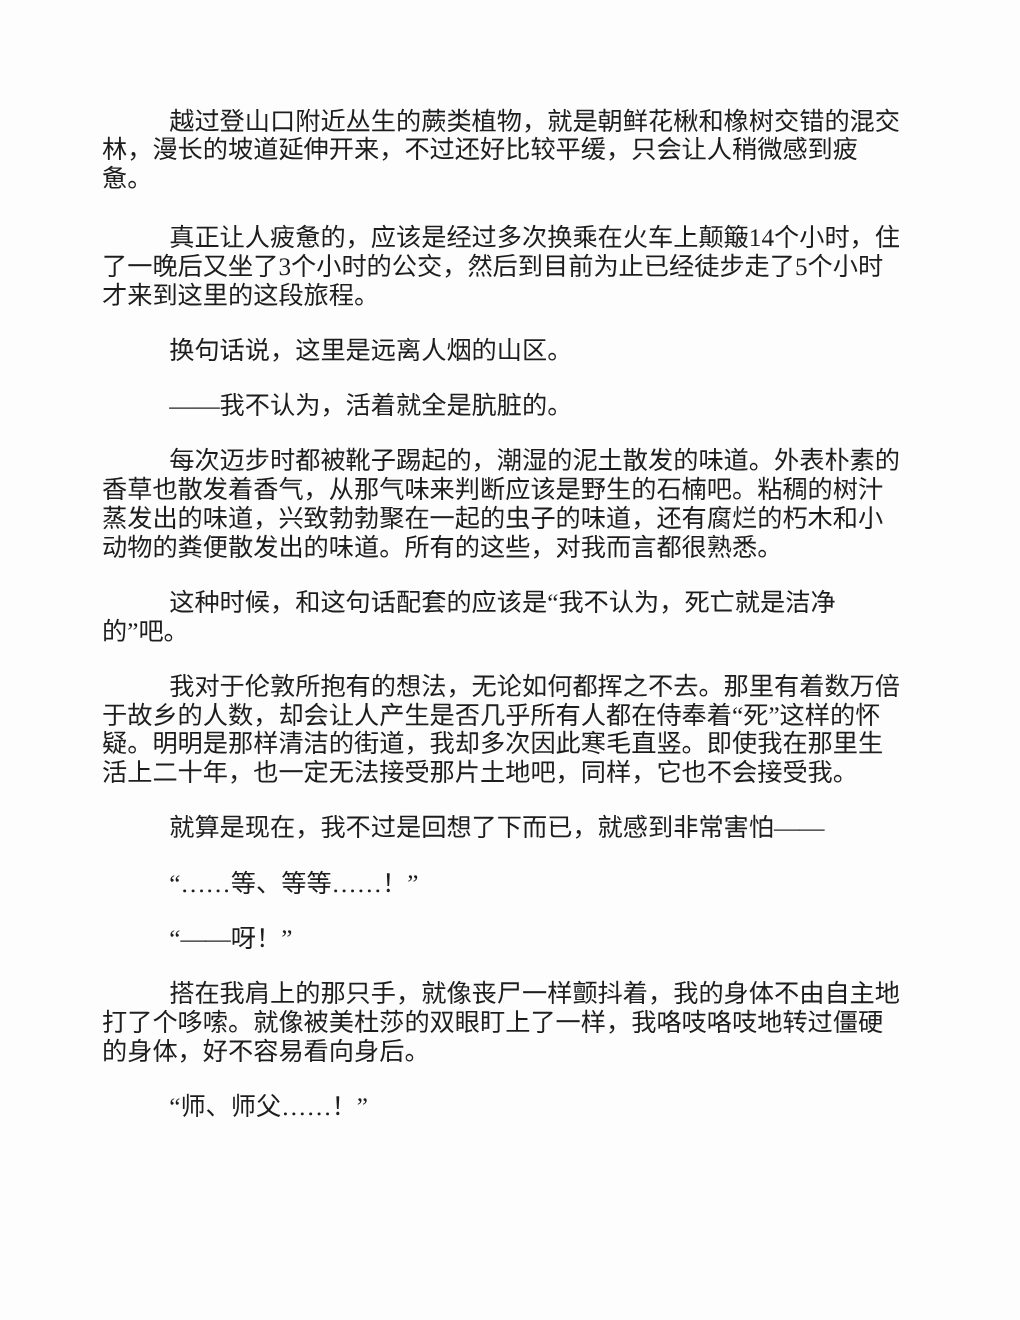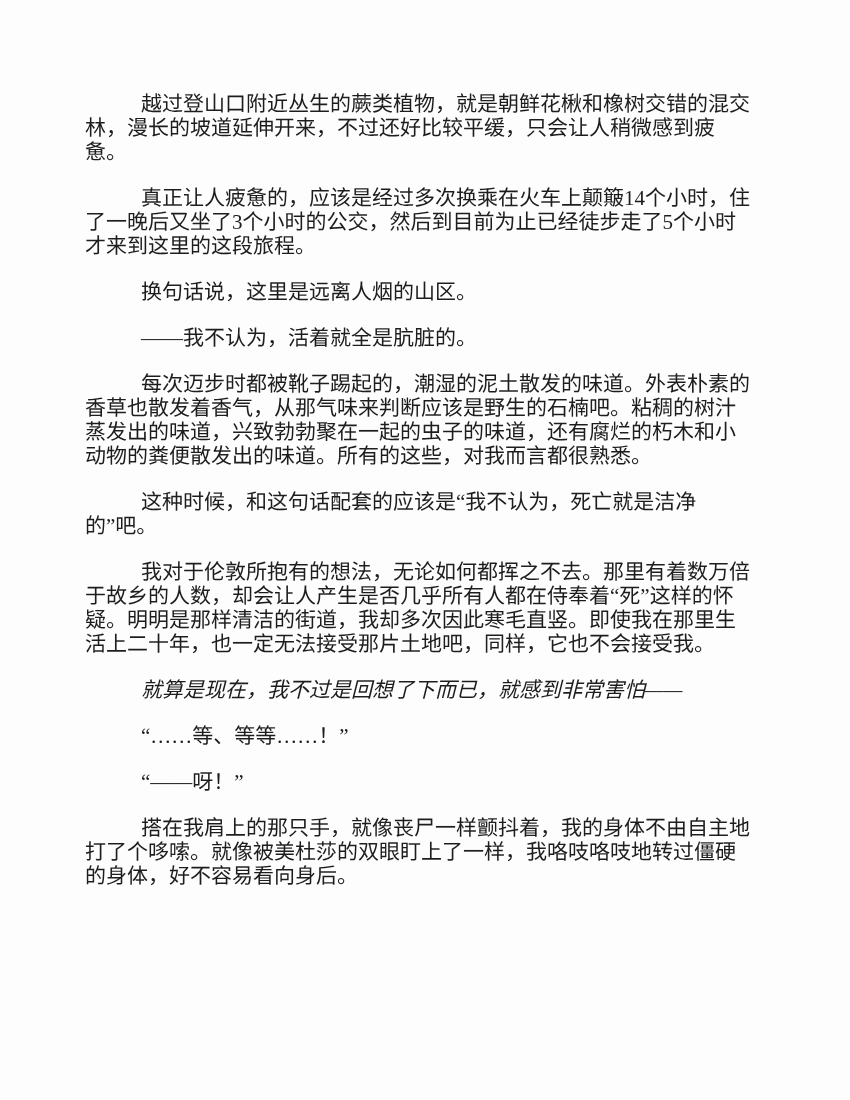--- a/index.html
+++ b/index.html
@@ -42,7 +42,7 @@
 
 <div class="page" style="background: rgb(253, 253, 253);">
   <div class="content" id="content">
-      <p class="para" style="color: rgb(29, 29, 29);">越过登山口附近丛生的蕨类植物，就是朝鲜花楸和橡树交错的混交
+      <p class="para" style="color: rgb(29, 29, 29); font-family: Liberation Mono, monospace;">越过登山口附近丛生的蕨类植物，就是朝鲜花楸和橡树交错的混交
 林，漫长的坡道延伸开来，不过还好比较平缓，只会让人稍微感到疲
 惫。</p>
       <p class="para" style="color: rgb(29, 29, 29);">真正让人疲惫的，应该是经过多次换乘在火车上颠簸14个小时，住

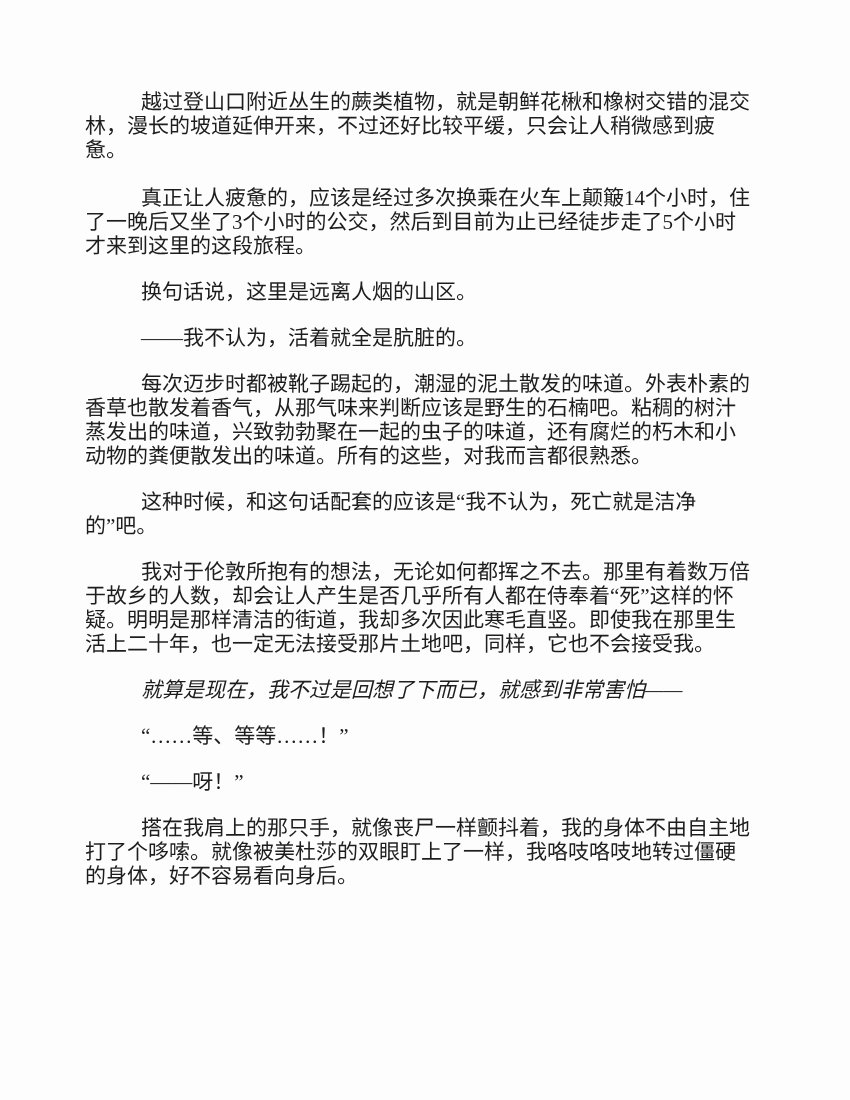--- a/index.html
+++ b/index.html
@@ -60,7 +60,7 @@
 于故乡的人数，却会让人产生是否几乎所有人都在侍奉着“死”这样的怀
 疑。明明是那样清洁的街道，我却多次因此寒毛直竖。即使我在那里生
 活上二十年，也一定无法接受那片土地吧，同样，它也不会接受我。</p>
-      <p class="para" style="color: rgb(29, 29, 29); font-style: italic;">就算是现在，我不过是回想了下而已，就感到非常害怕——</p>
+      <p class="para" style="color: rgb(29, 29, 29);">就算是现在，我不过是回想了下而已，就感到非常害怕——</p>
       <p class="para" style="color: rgb(29, 29, 29);">“……等、等等……！”</p>
       <p class="para" style="color: rgb(29, 29, 29);">“——呀！”</p>
       <p class="para" style="color: rgb(29, 29, 29);">搭在我肩上的那只手，就像丧尸一样颤抖着，我的身体不由自主地

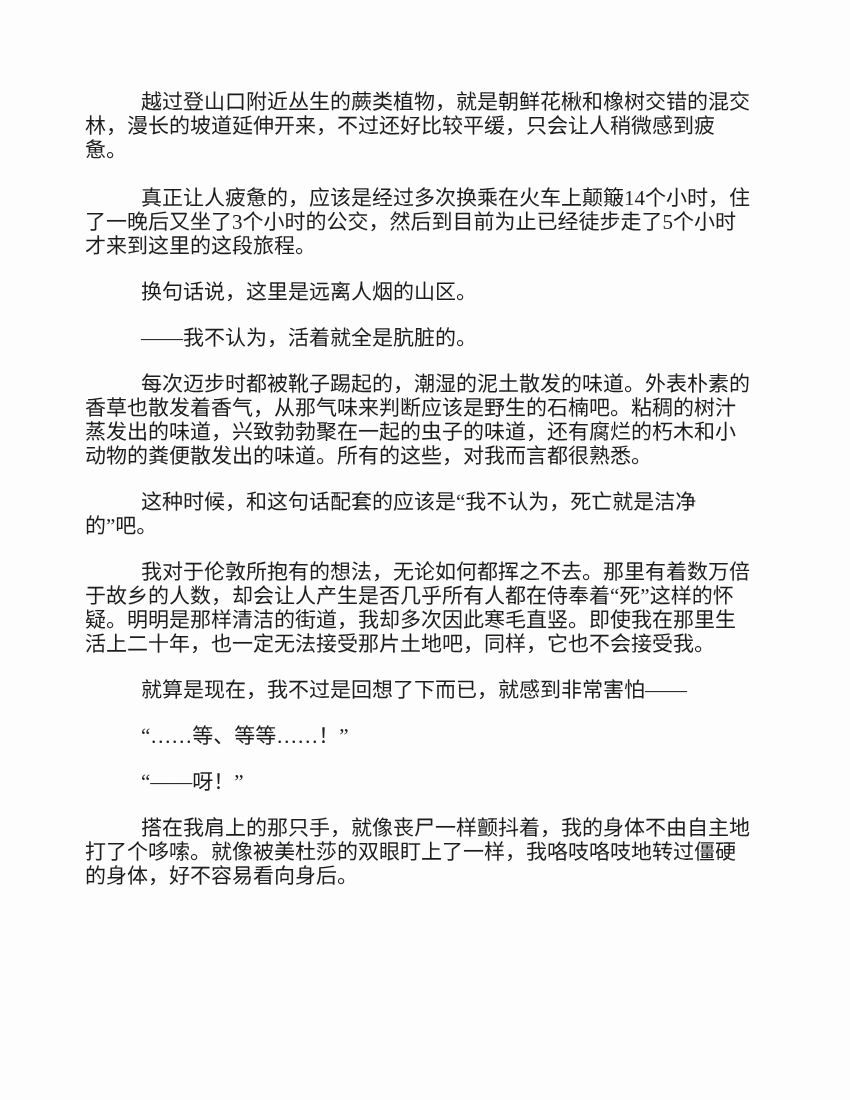--- a/index.html
+++ b/index.html
@@ -66,6 +66,7 @@
       <p class="para" style="color: rgb(29, 29, 29);">搭在我肩上的那只手，就像丧尸一样颤抖着，我的身体不由自主地
 打了个哆嗦。就像被美杜莎的双眼盯上了一样，我咯吱咯吱地转过僵硬
 的身体，好不容易看向身后。</p>
+      <p class="para" style="color: rgb(29, 29, 29);">“师、师父……！”</p>
     </div>
 </div>
 

